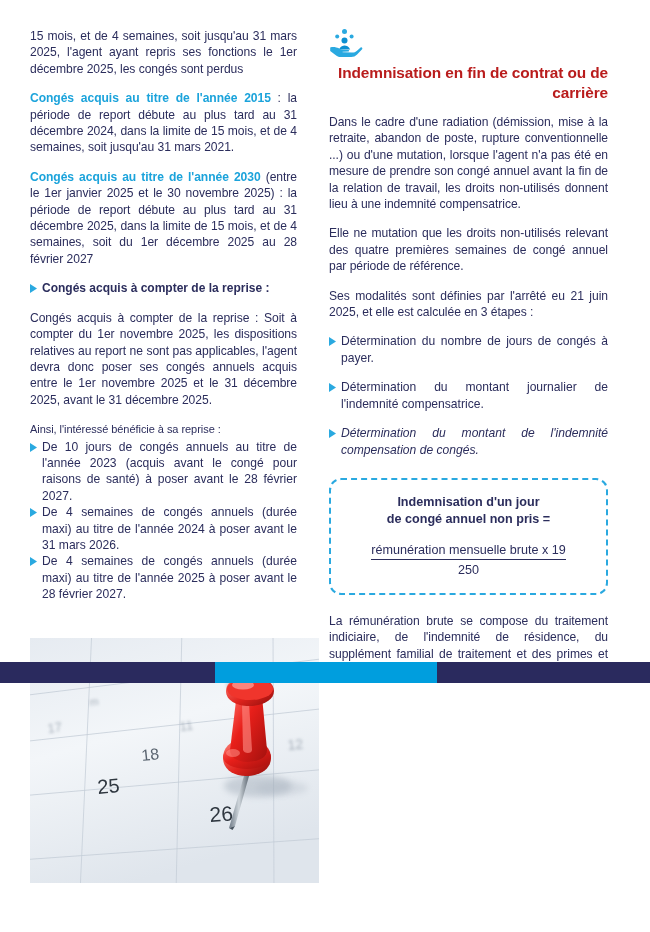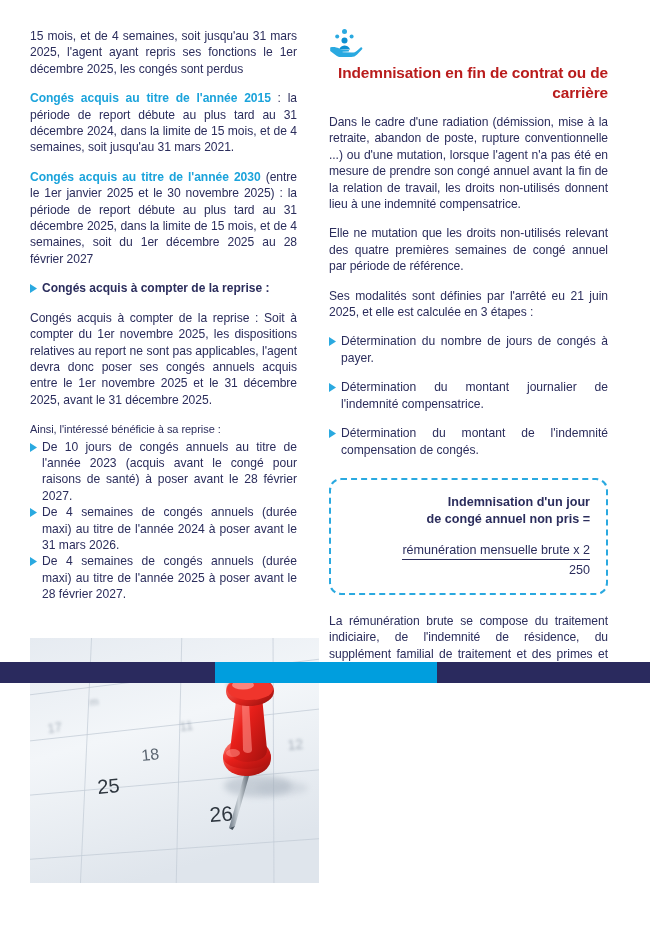--- a/index.html
+++ b/index.html
@@ -101,7 +101,7 @@
     color: #2b2d5c;
   }
   ul.arrow-list.spaced li { margin-bottom: 13px; }
-  ul.arrow-list.spaced li:last-child { margin-bottom: 0; }
+  ul.arrow-list.spaced li:last-child { margin-bottom: 0; font-style: italic; }
   ul.arrow-list li .li-text { flex: 1 1 auto; }
 
   .ainsi-line {

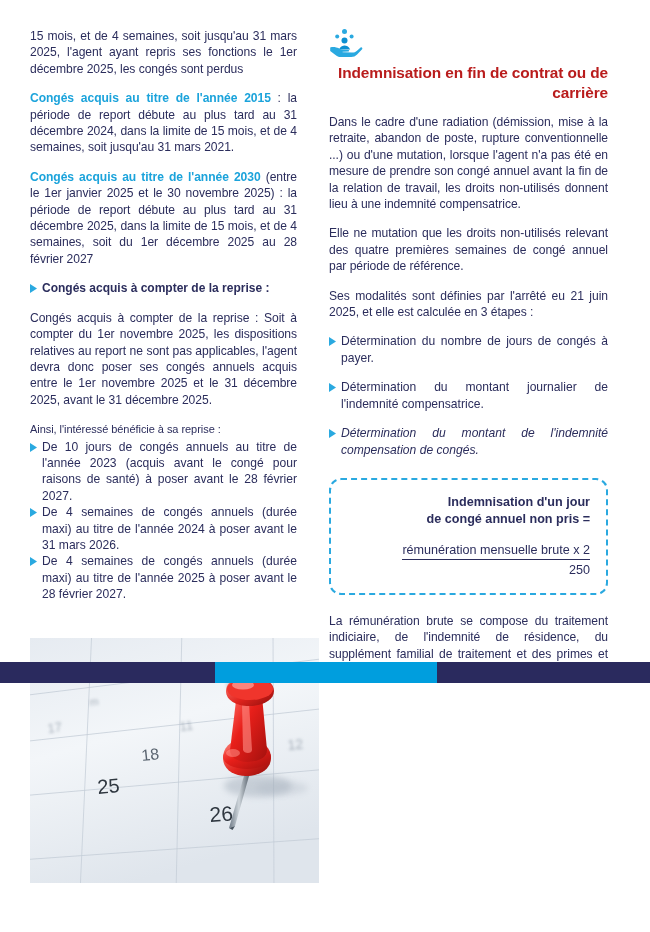--- a/index.html
+++ b/index.html
@@ -116,7 +116,7 @@
     border-radius: 12px;
     padding: 14px 16px 14px 16px;
     margin: 20px 0 18px 0;
-    text-align: right;
+    text-align: center;
   }
   .formula-title {
     font-weight: bold;

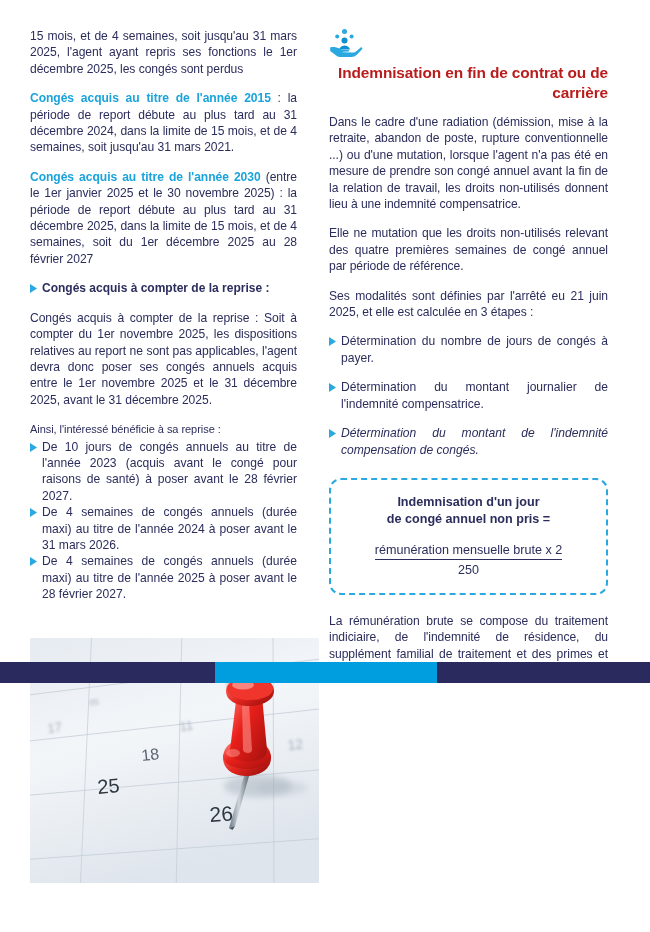--- a/index.html
+++ b/index.html
@@ -286,7 +286,7 @@
           <span class="eq">=</span>
         </div>
         <div>
-          <div class="frac-num">rémunération mensuelle brute x 2</div>
+          <div class="frac-num">rémunération mensuelle brute x 19</div>
           <div class="frac-den">250</div>
         </div>
       </div>

